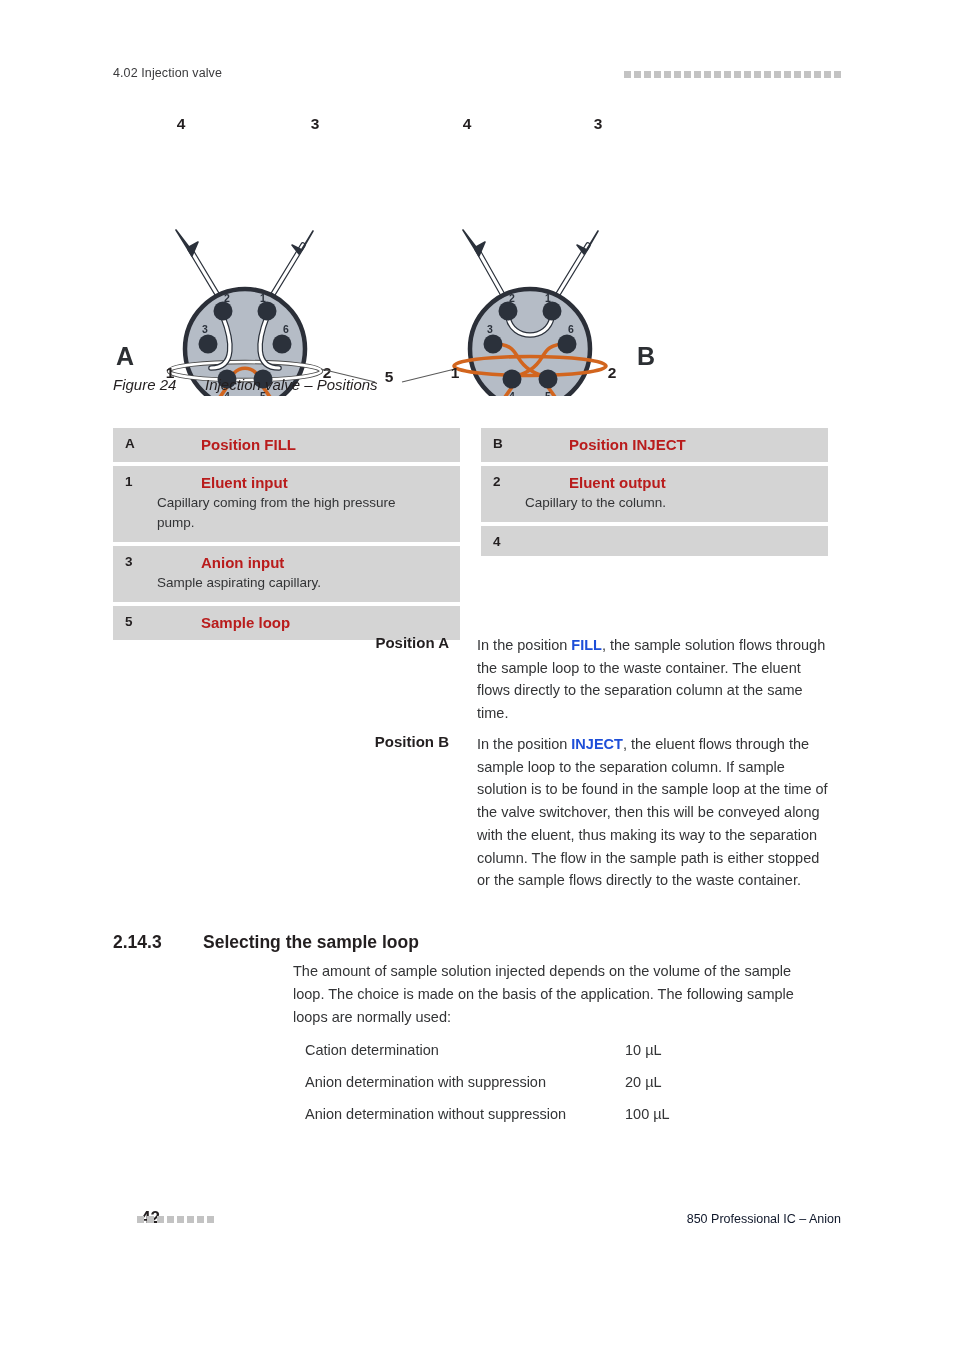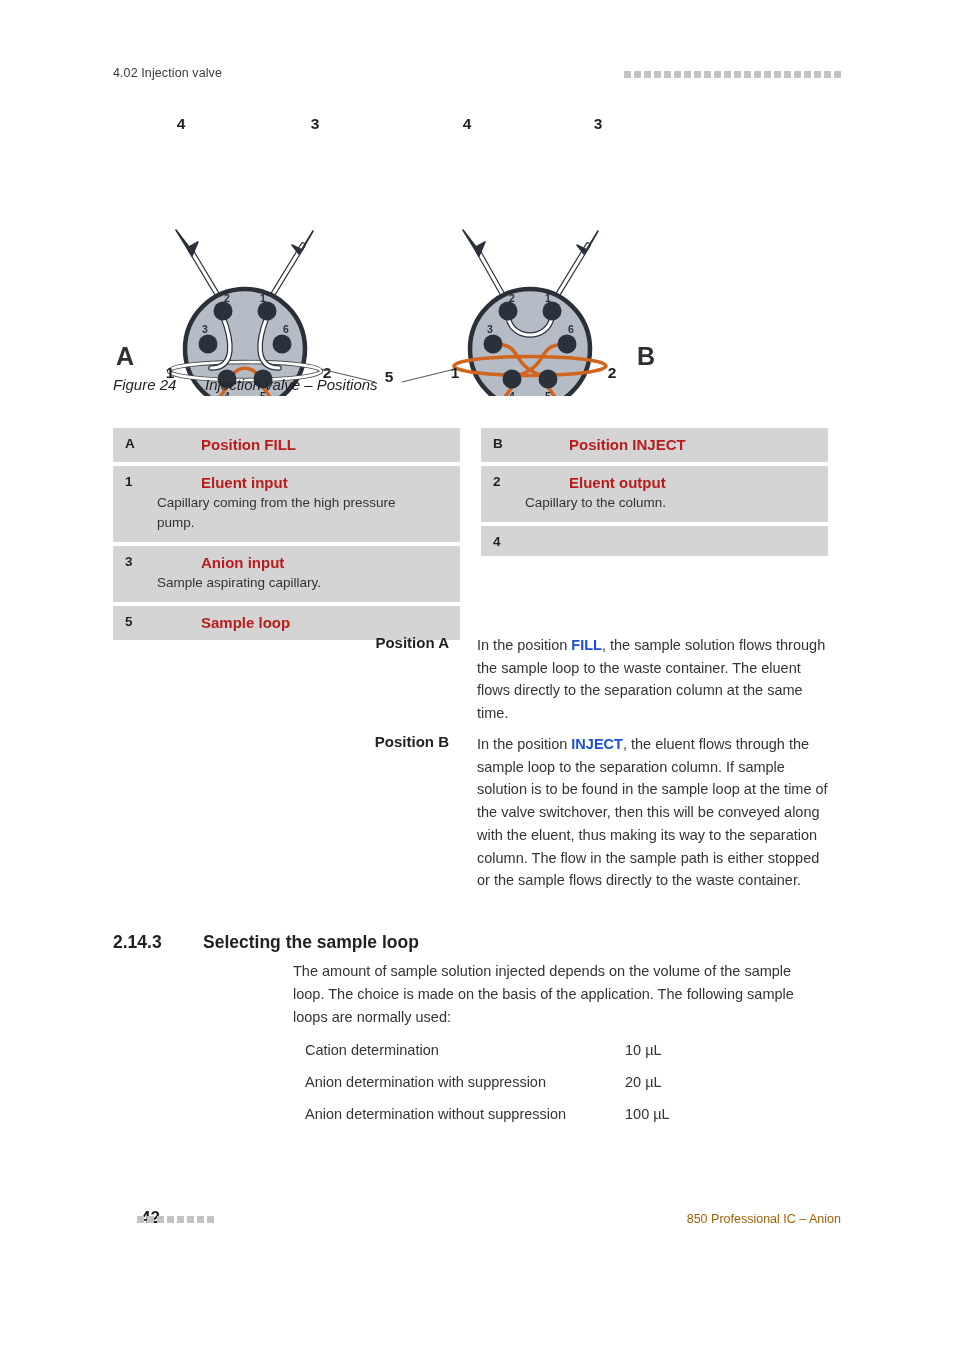--- a/index.html
+++ b/index.html
@@ -214,7 +214,7 @@
     right: 0;
     top: 4px;
     font-size: 12.5px;
-    color: #a16207;
+    color: #0f172a;
     white-space: nowrap;
   }
 </style>

